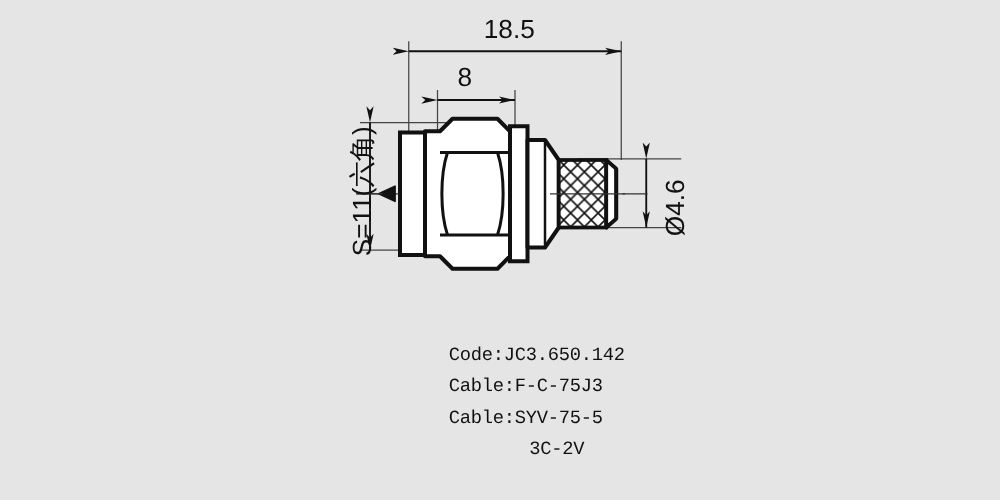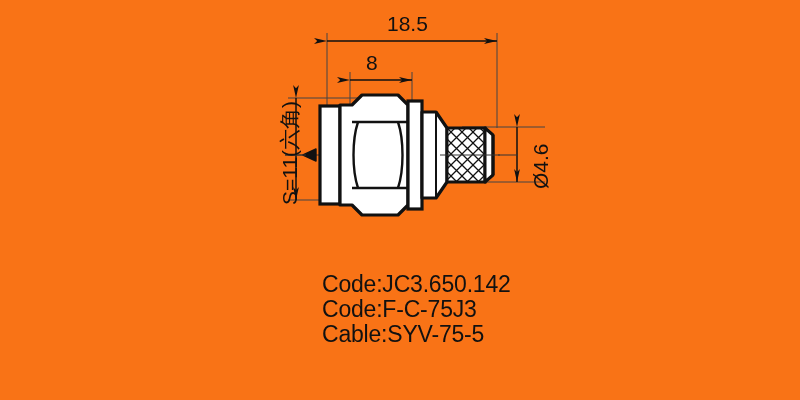--- a/index.html
+++ b/index.html
@@ -11,7 +11,7 @@
     position: relative;
     width: 800px;
     height: 400px;
-    background: #f97316;
+    background: #e5e5e5;
     font-family: "Liberation Sans", sans-serif;
     overflow: hidden;
   }

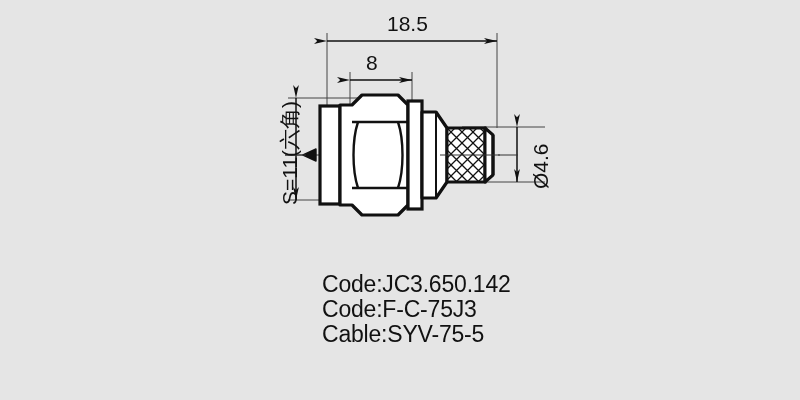--- a/index.html
+++ b/index.html
@@ -29,12 +29,13 @@
     width: 260px;
   }
   .spec-line {
-    font-family: Liberation Sans, sans-serif;
-    font-size: 23px;
+    font-family: Liberation Mono, monospace;
+    font-size: 15px;
     color: #111111;
     line-height: 25px;
     letter-spacing: -0.2px;
     white-space: nowrap;
+    margin-left: 37px;
   }
   .spec-line.centered {
     text-align: center;

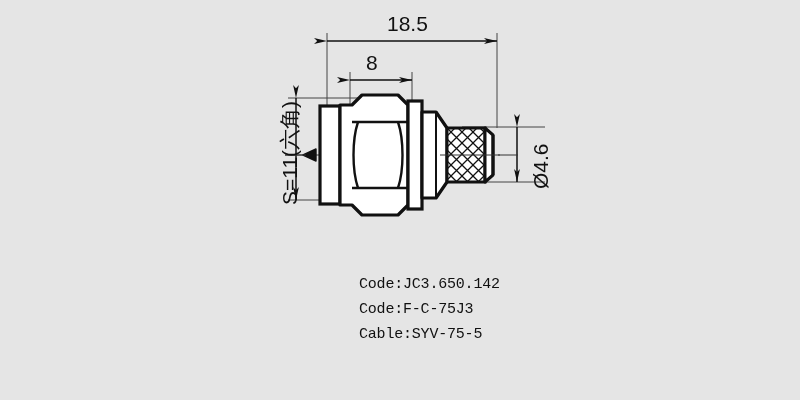--- a/index.html
+++ b/index.html
@@ -180,7 +180,7 @@
 
   <div class="spec-block">
     <div class="spec-line">Code:JC3.650.142</div>
-    <div class="spec-line">Code:F-C-75J3</div>
+    <div class="spec-line">Cable:F-C-75J3</div>
     <div class="spec-line">Cable:SYV-75-5</div>
   </div>
 

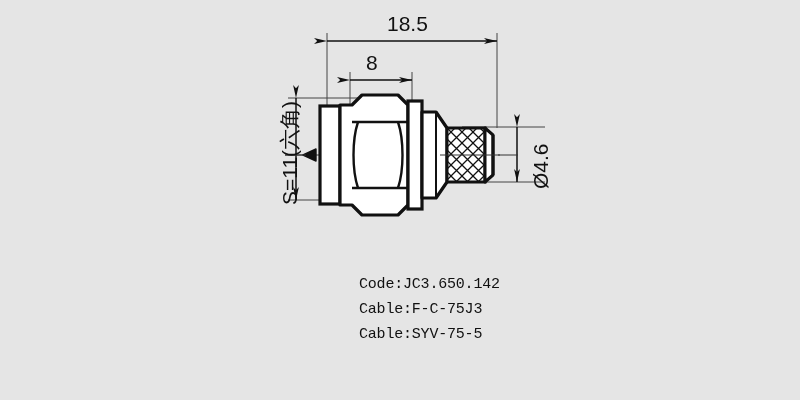--- a/index.html
+++ b/index.html
@@ -182,6 +182,7 @@
     <div class="spec-line">Code:JC3.650.142</div>
     <div class="spec-line">Cable:F-C-75J3</div>
     <div class="spec-line">Cable:SYV-75-5</div>
+    <div class="spec-line centered">3C-2V</div>
   </div>
 
 </div>

